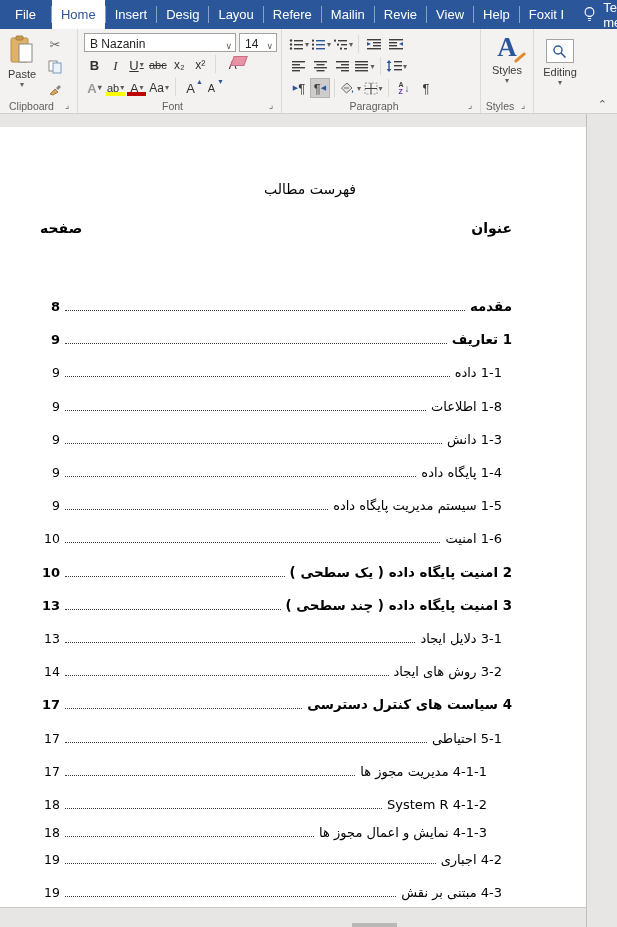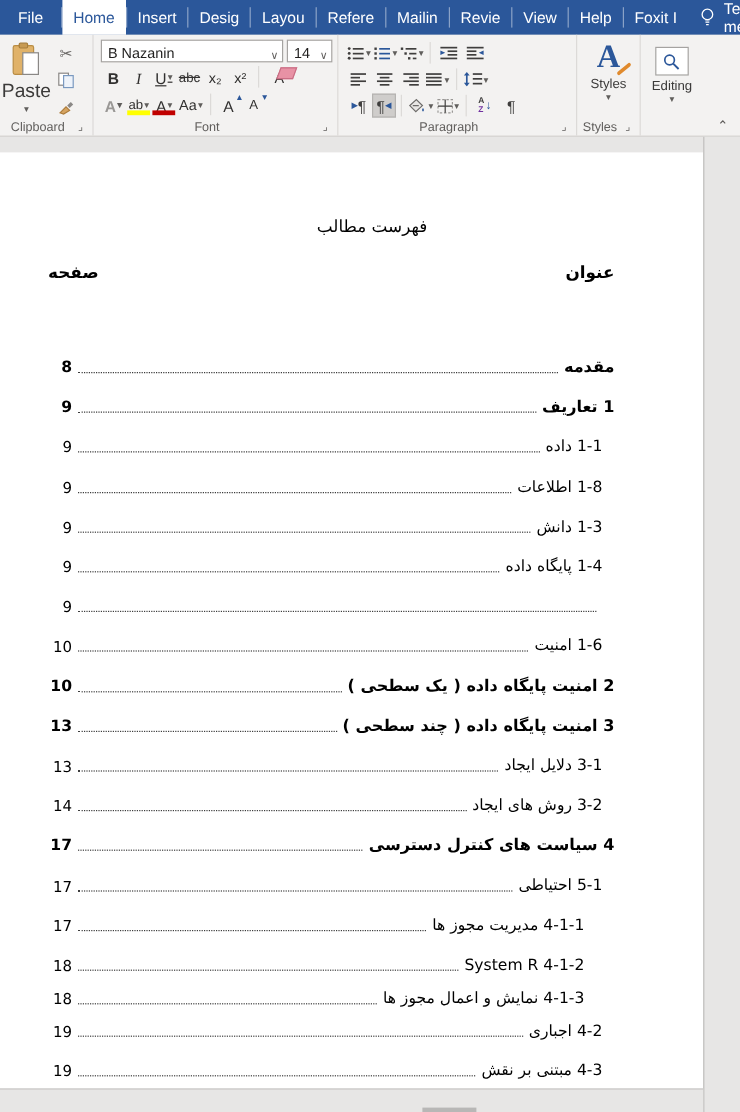--- a/index.html
+++ b/index.html
@@ -31,7 +31,7 @@
   
   .g-clip{width:78px;display:flex;padding-top:4px;}
   .paste{width:44px;display:flex;flex-direction:column;align-items:center;padding-top:2px;}
-  .paste .plabel{margin-top:3px;font-size:16px;color:#3b3a39;}
+  .paste .plabel{margin-top:3px;font-size:11px;color:#3b3a39;}
   .clipsvg{width:26px;height:30px;}
   .clipcol{display:flex;flex-direction:column;gap:3px;padding-top:2px;}
   .smbtn{width:22px;height:19px;display:flex;align-items:center;justify-content:center;}

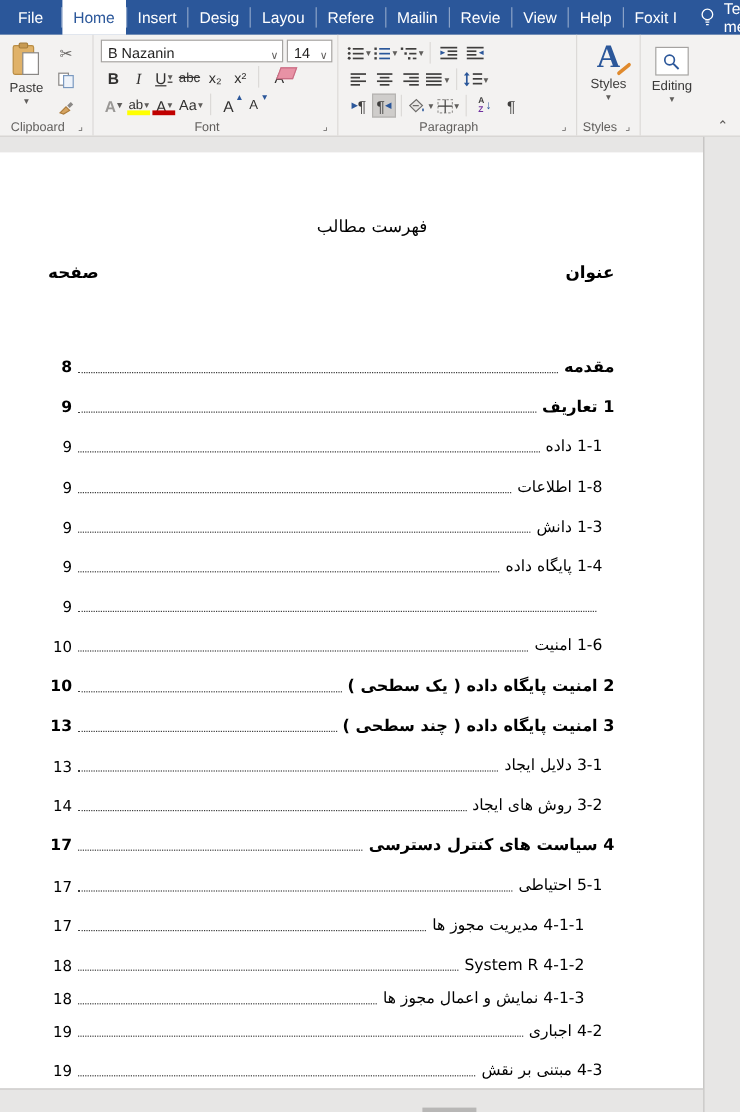--- a/index.html
+++ b/index.html
@@ -490,6 +490,7 @@
             <span class="p">9</span>
           </div>
           <div class="toc-row lvl1">
+            <span class="t">1-5 سیستم مدیریت پایگاه داده</span>
             <span class="leader"></span>
             <span class="p">9</span>
           </div>

